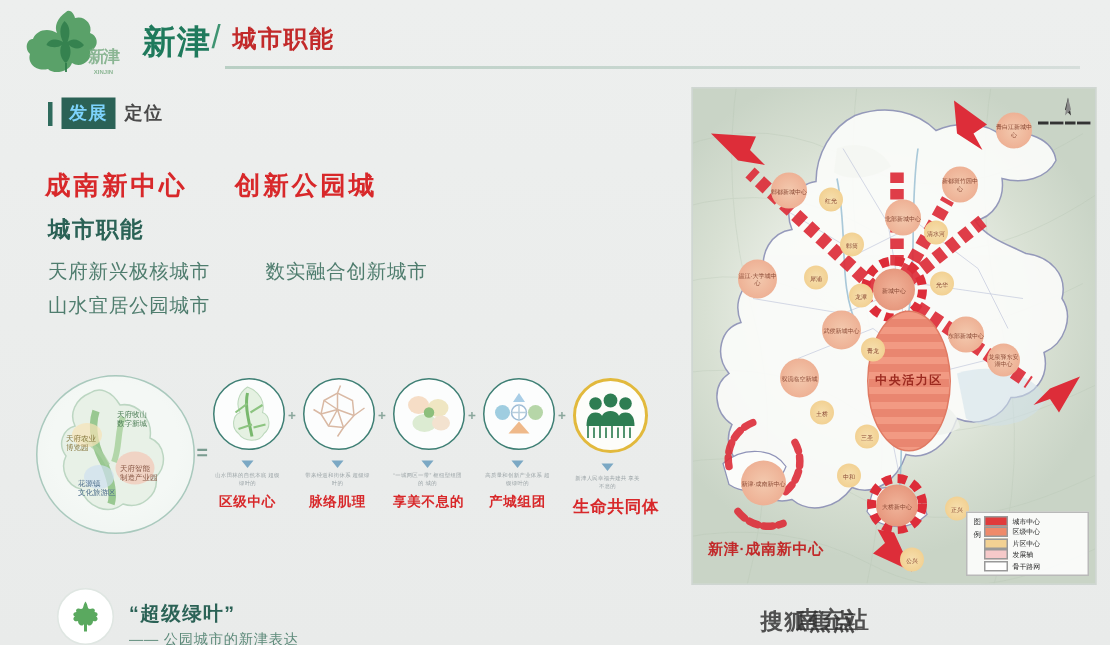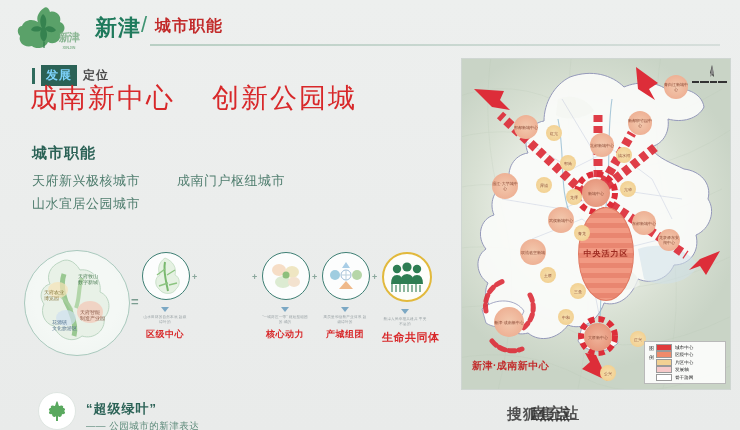--- a/index.html
+++ b/index.html
@@ -30,7 +30,7 @@
   .kicker-badge{background:#2b6256;color:#7dd3fc;font-size:12px;font-weight:bold;padding:2px 5px;letter-spacing:1px;}
   .kicker-sub{color:#4a4a4a;font-size:12px;font-weight:bold;letter-spacing:1px;}
 
-  .headline{position:absolute;left:30px;top:28px;font-size:27px;font-weight:normal;color:#d8282a;letter-spacing:2px;white-space:nowrap;}
+  .headline{position:absolute;left:30px;top:60px;font-size:17px;font-weight:bold;color:#d8282a;letter-spacing:2px;white-space:nowrap;}
   .headline .gap{display:inline-block;width:18px;}
 
   .sub-h{position:absolute;left:32px;top:92px;font-size:15px;font-weight:bold;color:#2b6256;letter-spacing:1px;}

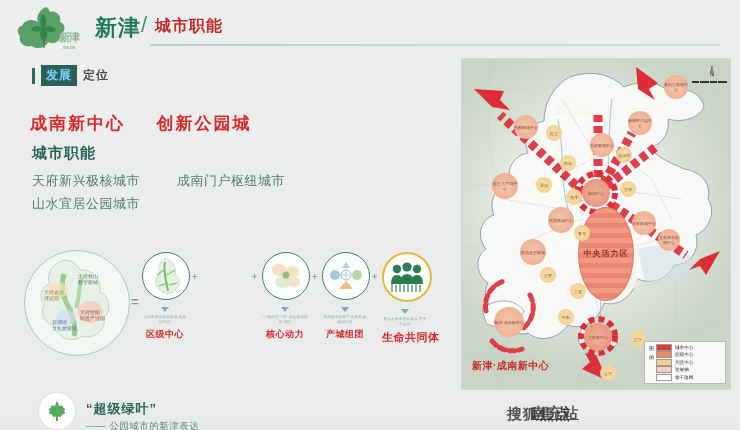--- a/index.html
+++ b/index.html
@@ -151,6 +151,7 @@
 
     <div class="func-grid">
       <div class="func-item">天府新兴极核城市</div>
+      <div class="func-item">数实融合创新城市</div>
       <div class="func-item">成南门户枢纽城市</div>
       <div class="func-item">山水宜居公园城市</div>
     </div>

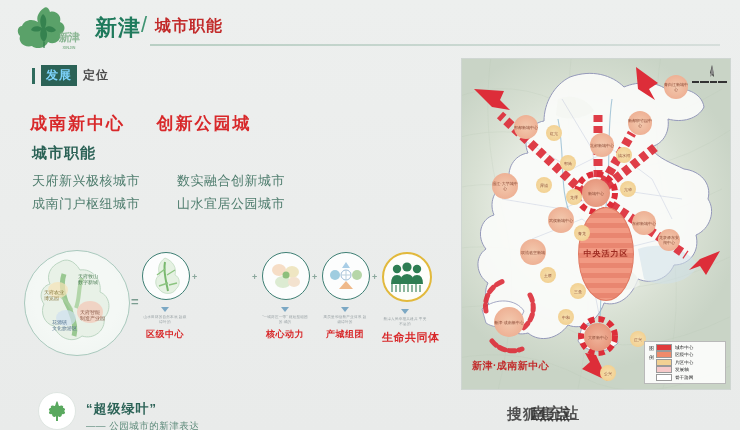--- a/index.html
+++ b/index.html
@@ -152,7 +152,6 @@
     <div class="func-grid">
       <div class="func-item">天府新兴极核城市</div>
       <div class="func-item">数实融合创新城市</div>
-      <div class="func-item">成南门户枢纽城市</div>
       <div class="func-item">山水宜居公园城市</div>
     </div>
 

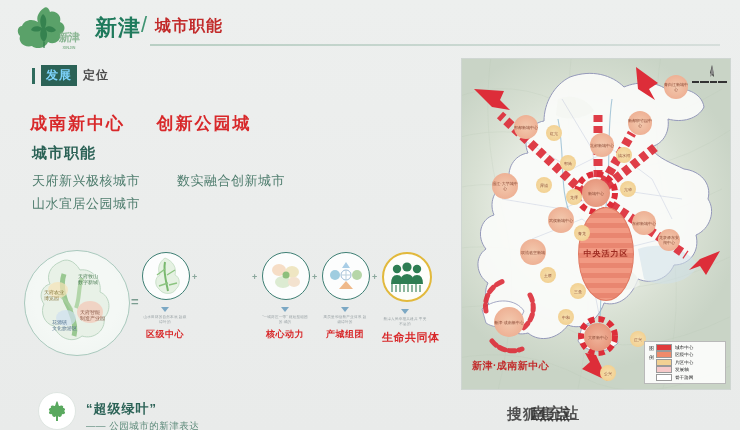--- a/index.html
+++ b/index.html
@@ -195,6 +195,21 @@
         </div>
         <div class="plus" style="left:50px;">+</div>
 
+        <div class="node" style="left:60px;">
+          <div class="circ">
+            <svg viewBox="0 0 46 46" width="46" height="46">
+              <g fill="none" stroke="#d9b9a4" stroke-width="1">
+                <path d="M13 14 L22 9 L32 14 L33 24 L26 32 L16 31 L11 23 Z"></path>
+                <path d="M22 9 L22 20 M13 14 L22 20 M33 24 L22 20 M22 20 L26 32 M11 23 L22 20 M16 31 L22 20"></path>
+                <path d="M6 20 L11 23 M40 19 L33 24 M22 38 L26 32 M24 4 L22 9"></path>
+              </g>
+            </svg>
+          </div>
+          <div class="arrow"></div>
+          <div class="cap">带来经道和街休系
+超级绿叶的</div>
+          <div class="lab">脉络肌理</div>
+        </div>
         <div class="plus" style="left:110px;">+</div>
 
         <div class="node" style="left:120px;">

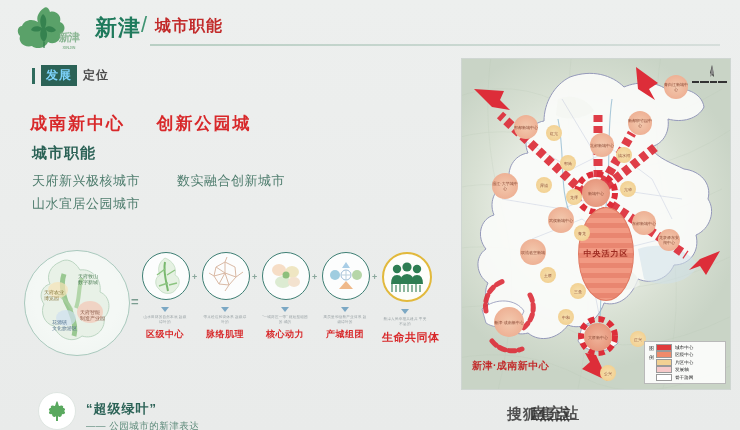--- a/index.html
+++ b/index.html
@@ -225,7 +225,7 @@
           <div class="arrow"></div>
           <div class="cap">“一城两区一带”
 枢纽型组团的 城的</div>
-          <div class="lab">核心动力</div>
+          <div class="lab">享美不息的</div>
         </div>
         <div class="plus" style="left:170px;">+</div>
 

